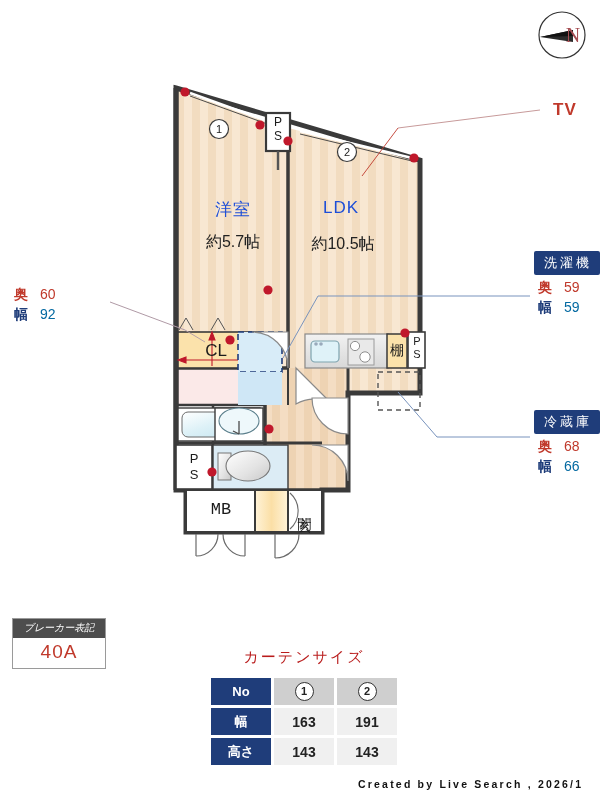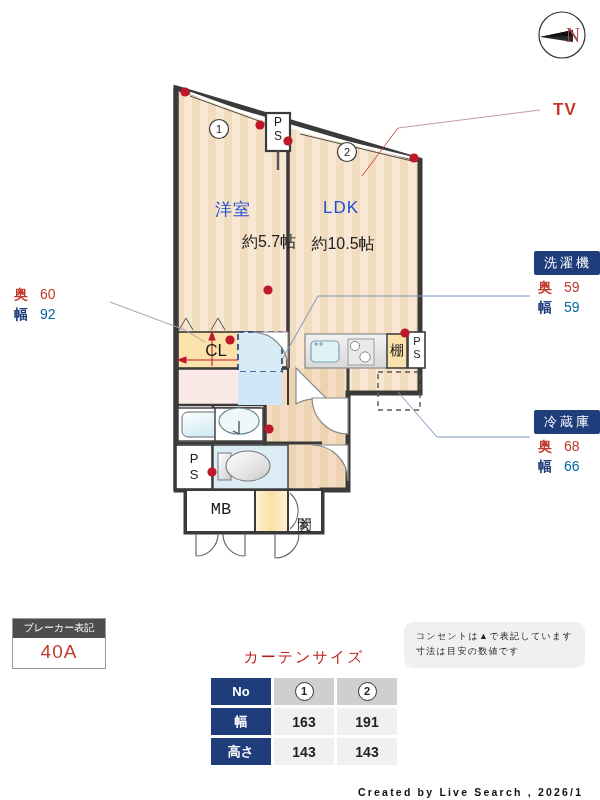--- a/index.html
+++ b/index.html
@@ -389,7 +389,7 @@
   </svg>
 
   <div class="ovl room-name" style="left:194px; top:198px; width:78px;">洋室</div>
-  <div class="ovl room-area" style="left:184px; top:232px; width:98px;padding-left:36px;">約5.7帖</div>
+  <div class="ovl room-area" style="left:184px; top:232px; width:98px;">約5.7帖</div>
 
   <div class="ovl room-name" style="left:302px; top:198px; width:78px;">LDK</div>
   <div class="ovl room-area" style="left:294px; top:234px; width:98px;">約10.5帖</div>

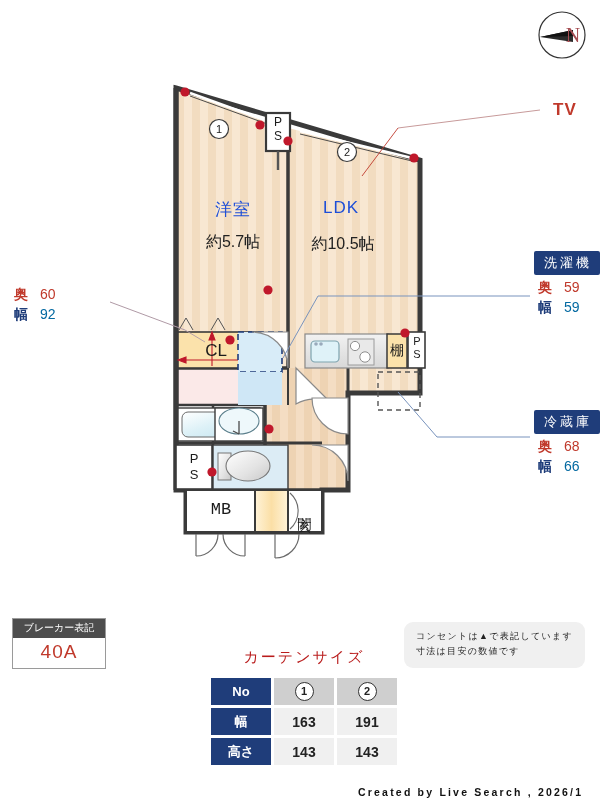--- a/index.html
+++ b/index.html
@@ -95,6 +95,7 @@
     text-align: center;
     padding: 2px 0 3px;
     letter-spacing: 0px;
+    font-style: italic;
   }
   .breaker-val {
     color: #c0392b;

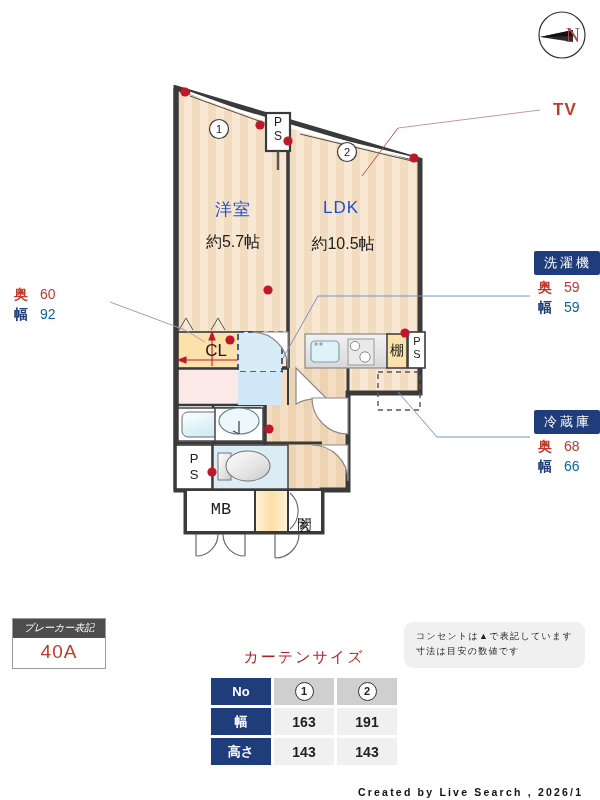--- a/index.html
+++ b/index.html
@@ -487,10 +487,6 @@
       </table>
   </div>
 
-  <div class="note" style="left:404px; top:622px;">
-    <div>コンセントは▲で表記しています</div>
-    <div>寸法は目安の数値です</div>
-  </div>
 
   <div class="footer" style="left:358px; top:778px;margin-top:8px;">Created by Live Search , 2026/1</div>
 

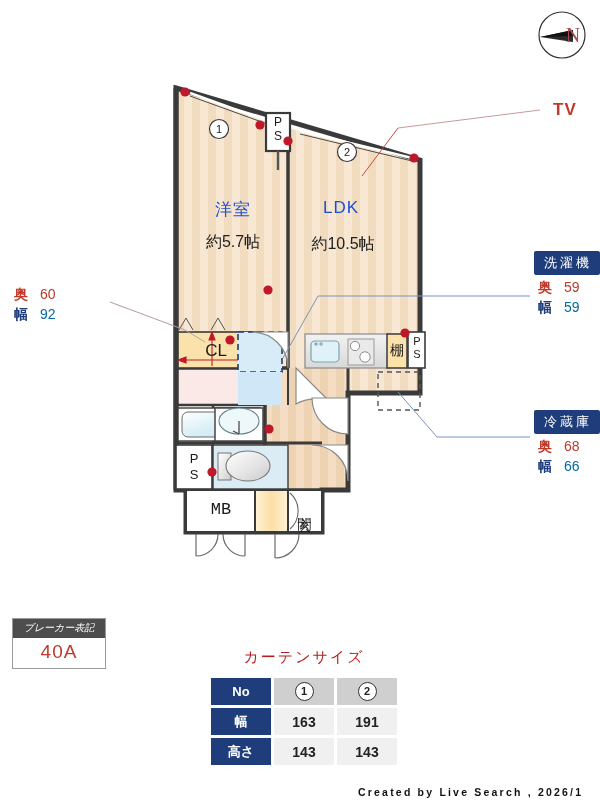--- a/index.html
+++ b/index.html
@@ -488,7 +488,7 @@
   </div>
 
 
-  <div class="footer" style="left:358px; top:778px;margin-top:8px;">Created by Live Search , 2026/1</div>
+  <div class="footer" style="left:358px; top:778px;">Created by Live Search , 2026/1</div>
 
 </div>
 

